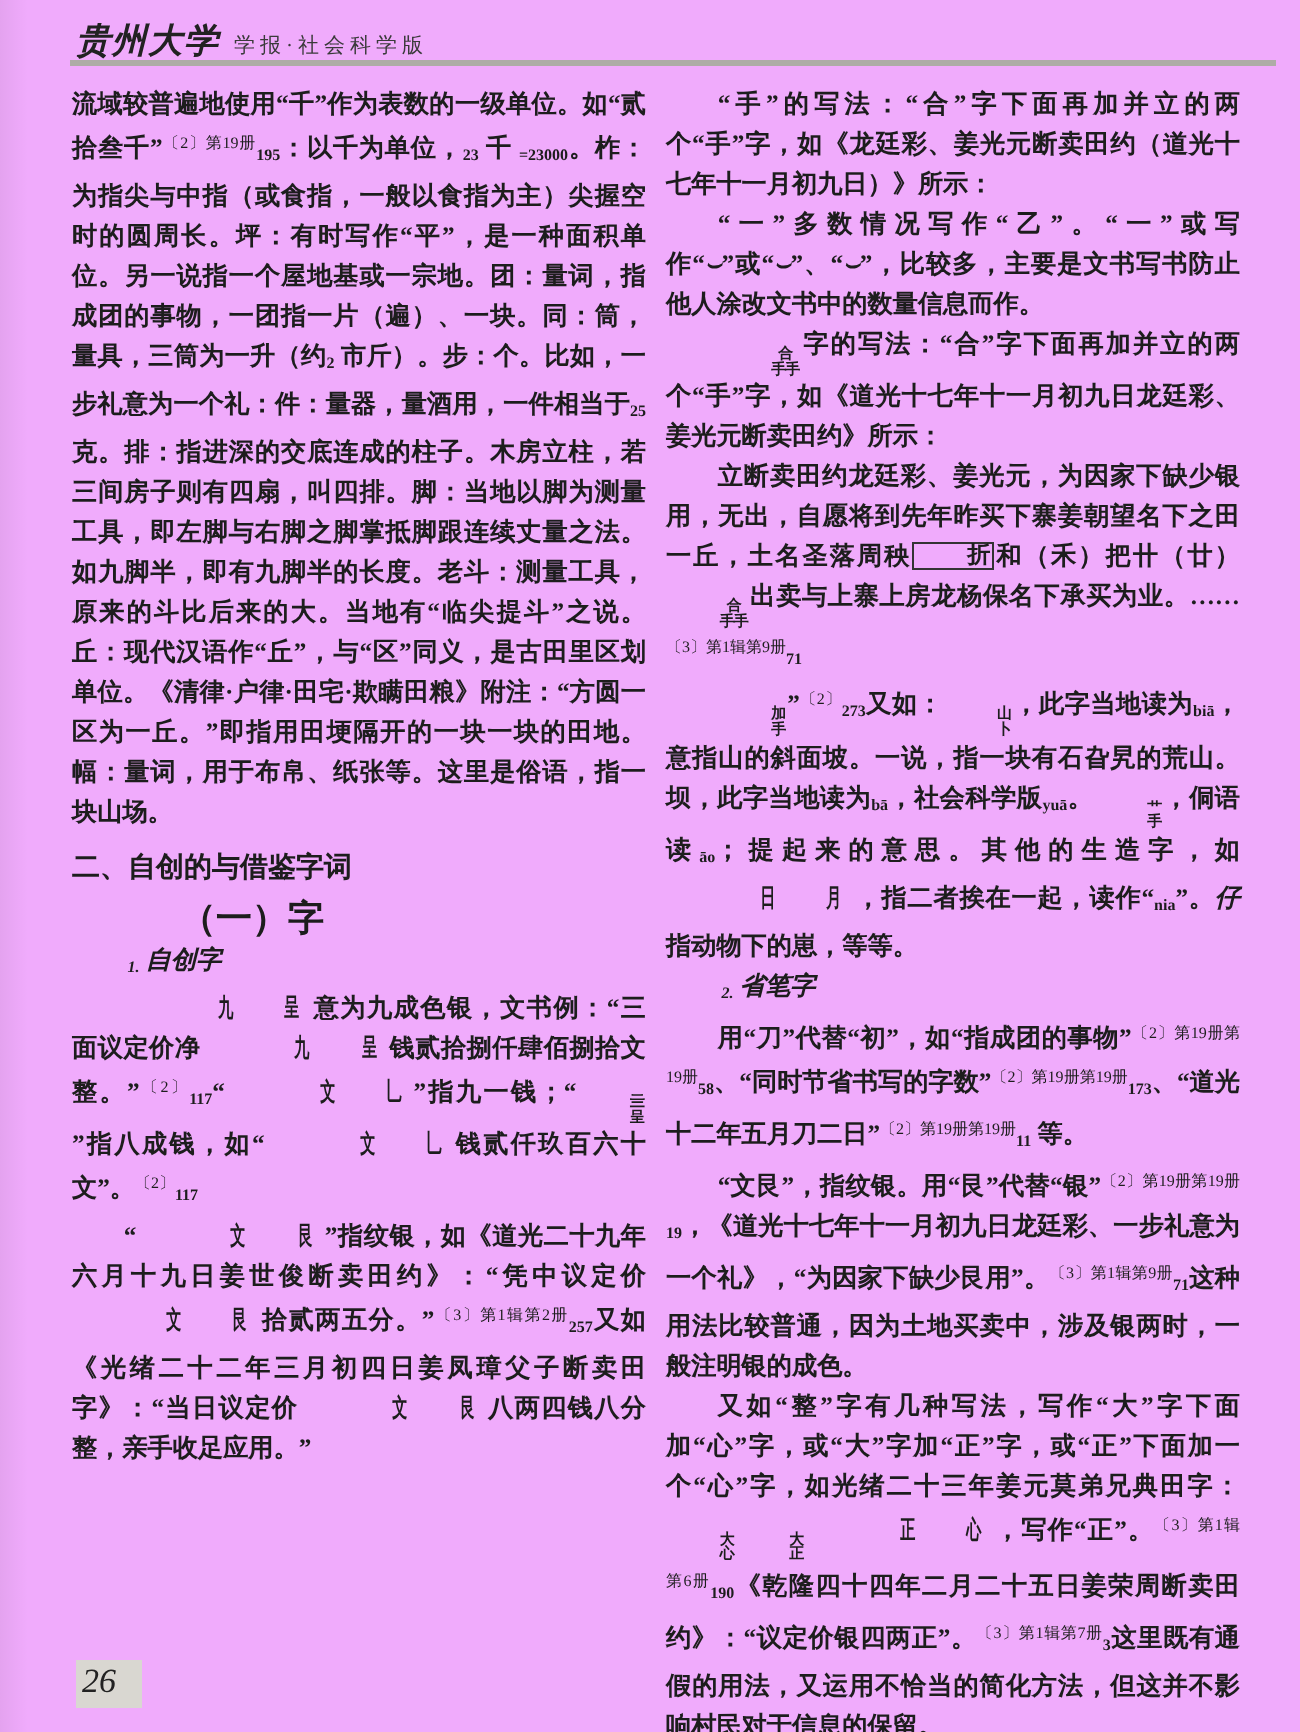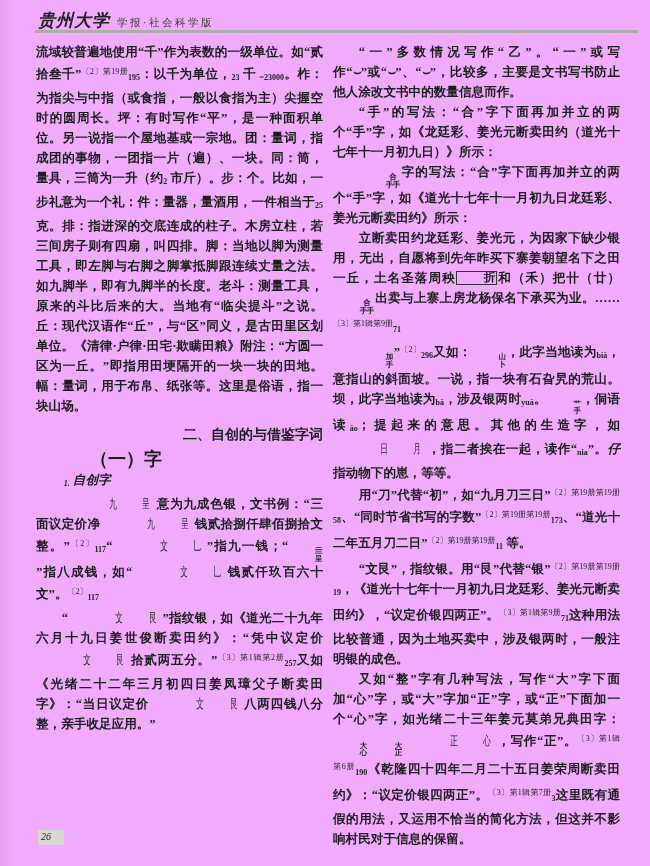--- a/index.html
+++ b/index.html
@@ -59,8 +59,8 @@
       <p class="body"><span>“</span><span class="hg"><i>文</i><i>艮</i></span><span>”指纹银，如《道光二十九年六月十九日姜世俊断卖田约》：“凭中议定价</span><span class="hg"><i>文</i><i>艮</i></span><span>拾贰两五分。”</span><span class="sup">〔3〕第1辑第2册</span><span class="sub">257</span><span>又如《光绪二十二年三月初四日姜凤璋父子断卖田字》：“当日议定价</span><span class="hg"><i>文</i><i>艮</i></span><span>八两四钱八分整，亲手收足应用。”</span></p>
     </div>
   <div class="col" id="colR">
+      <p class="body"><span>“手”的写法：“合”字下面再加并立的两个“手”字，如《龙廷彩、姜光元断卖田约（道光十七年十一月初九日）》所示：</span></p>
       <p class="body"><span>“一”多数情况写作“乙”。“一”或写作“</span><span class="gx">⌣</span><span>”或“</span><span class="gx">⌣</span><span>”、“</span><span class="gx">⌣</span><span>”，比较多，主要是文书写书防止他人涂改文书中的数量信息而作。</span></p>
-      <p class="body"><span>“手”的写法：“合”字下面再加并立的两个“手”字，如《龙廷彩、姜光元断卖田约（道光十七年十一月初九日）》所示：</span></p>
       <p class="body"><span class="vg">
           <i>合</i>
           <i>手手</i>

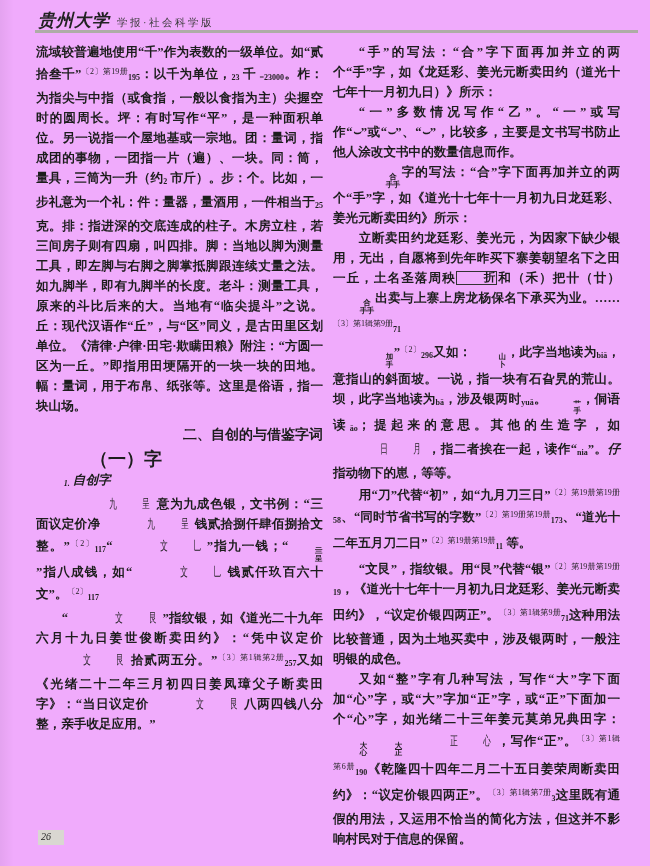--- a/index.html
+++ b/index.html
@@ -72,7 +72,7 @@
       <p class="body"><span class="vg">
           <i>加</i>
           <i>手</i>
-        </span><span>”</span><span class="sup">〔2〕</span><span class="sub">296</span><span>又如：</span><span class="vg">
+        </span><span>”</span><span class="sup">〔2〕</span><span class="sub">273</span><span>又如：</span><span class="vg">
           <i>山</i>
           <i>卜</i>
         </span><span>，此字当地读为</span><span class="sub">biā</span><span>，意指山的斜面坡。一说，指一块有石旮旯的荒山。坝，此字当地读为</span><span class="sub">bā</span><span>，涉及银两时</span><span class="sub">yuā</span><span>。</span><span class="vg">

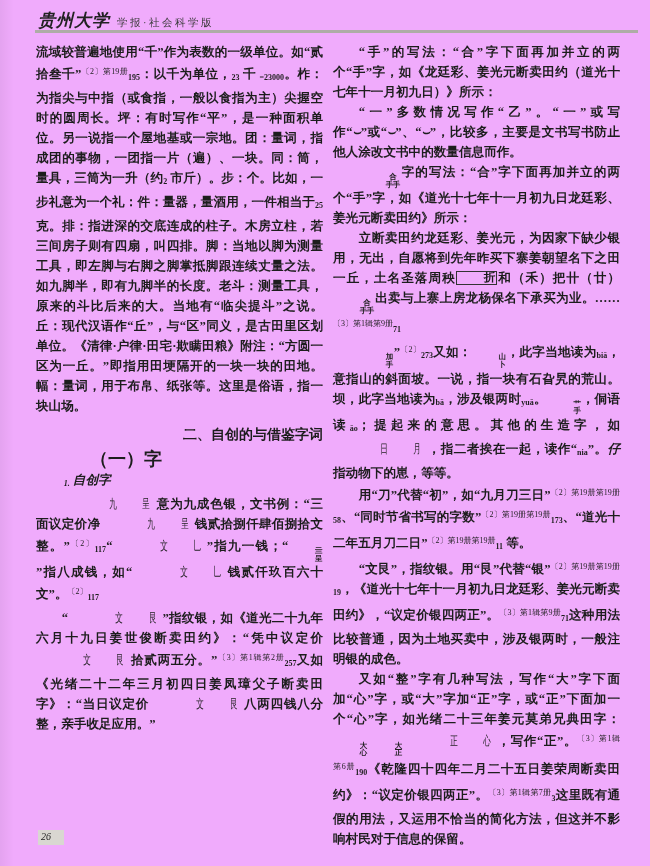--- a/index.html
+++ b/index.html
@@ -75,7 +75,7 @@
         </span><span>”</span><span class="sup">〔2〕</span><span class="sub">273</span><span>又如：</span><span class="vg">
           <i>山</i>
           <i>卜</i>
-        </span><span>，此字当地读为</span><span class="sub">biā</span><span>，意指山的斜面坡。一说，指一块有石旮旯的荒山。坝，此字当地读为</span><span class="sub">bā</span><span>，涉及银两时</span><span class="sub">yuā</span><span>。</span><span class="vg">
+        </span><span>，此字当地读为</span><span class="sub">biā</span><span>，意指山的斜面坡。一说，指一块有石旮旯的荒山。坝，此字当地读为</span><span class="sub">bā</span><span>，社会科学版</span><span class="sub">yuā</span><span>。</span><span class="vg">
           <i>艹</i>
           <i>手</i>
         </span><span>，侗语读</span><span class="sub">āo</span><span>；提起来的意思。其他的生造字，如</span><span class="hg"><i>日</i><i>月</i></span><span>，指二者挨在一起，读作“</span><span class="sub">nia</span><span>”。</span><span class="gx">仔</span><span>指动物下的崽，等等。</span></p>

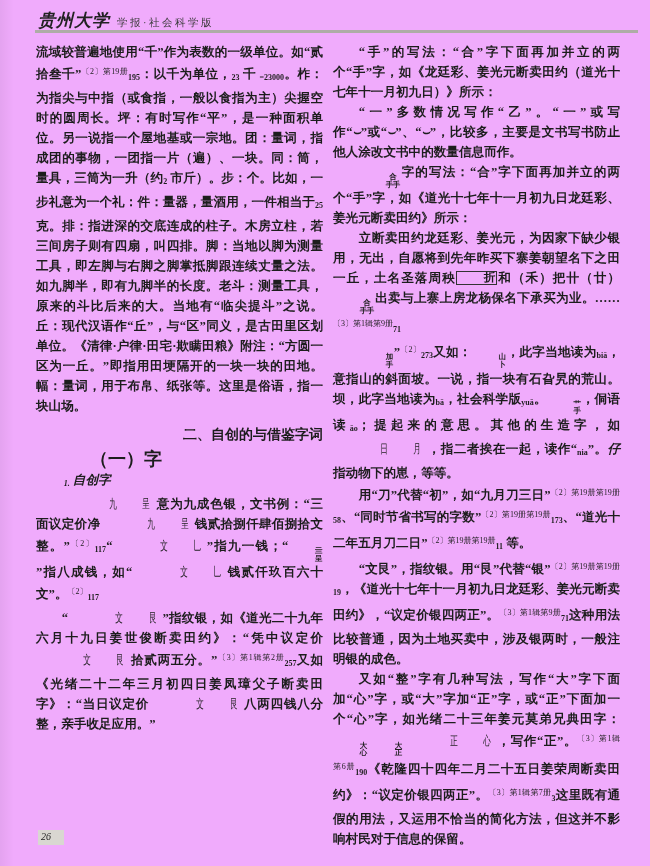--- a/index.html
+++ b/index.html
@@ -20,7 +20,7 @@
   .col p{margin:0;}
   p.body{text-indent:2.05em;}
   p.cont{text-indent:0;}
-  p.h1{font-size:14px;font-weight:700;text-align:right;text-indent:0;margin:9px 0 4px 0;}
+  p.h1{font-size:14px;font-weight:700;text-align:left;text-indent:0;margin:9px 0 4px 0;}
   p.h2{font-size:18px;font-weight:700;text-indent:0;margin:1px 0 1px 3em;}
   p.num{text-indent:0;margin-left:2.2em;font-style:italic;}
   

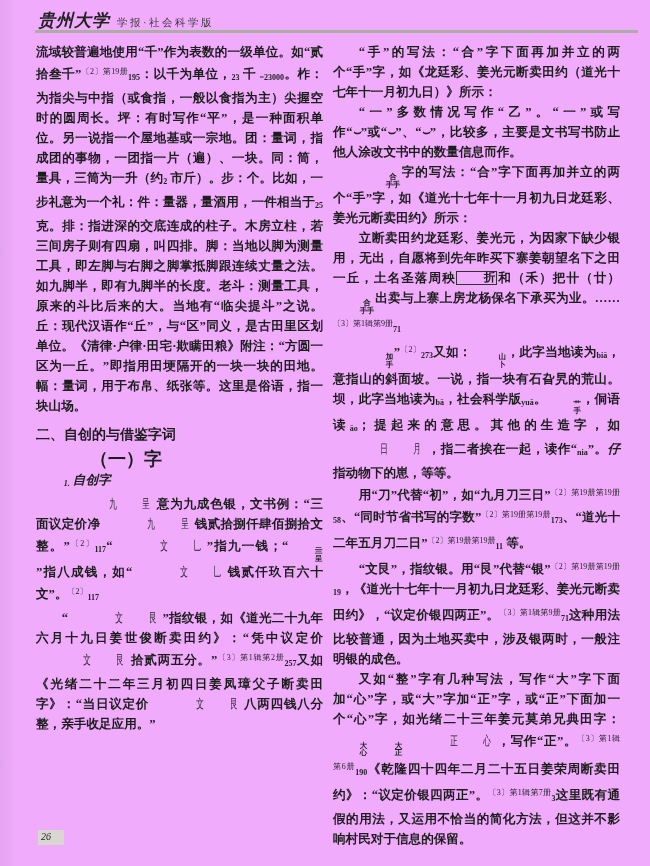--- a/index.html
+++ b/index.html
@@ -32,7 +32,7 @@
   .vg{display:inline-flex;flex-direction:column;align-items:center;font-weight:700;
       vertical-align:-3px;line-height:1;margin:0 1px;}
   .vg i{font-style:normal;font-size:7.5px;line-height:7.6px;letter-spacing:-.5px;white-space:nowrap;}
-  .hg{display:inline-block;font-weight:400;white-space:nowrap;margin:0 1px;}
+  .hg{display:inline-block;font-weight:700;white-space:nowrap;margin:0 1px;}
   .hg i{font-style:normal;display:inline-block;transform:scaleX(.6);margin:0 -2.6px;}
   
   .pageno{position:absolute;left:38px;top:830px;font-style:italic;font-size:10px;

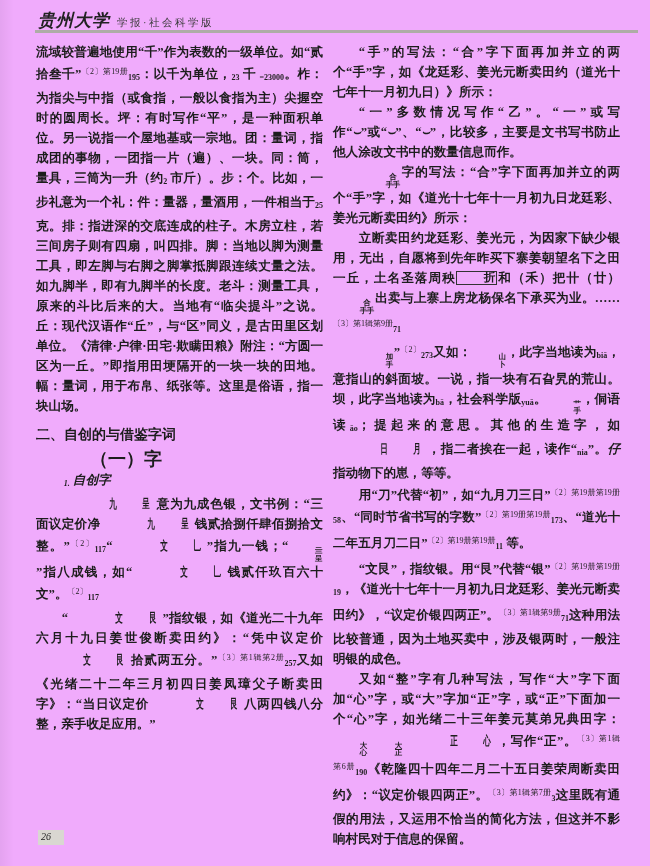--- a/index.html
+++ b/index.html
@@ -79,6 +79,7 @@
           <i>艹</i>
           <i>手</i>
         </span><span>，侗语读</span><span class="sub">āo</span><span>；提起来的意思。其他的生造字，如</span><span class="hg"><i>日</i><i>月</i></span><span>，指二者挨在一起，读作“</span><span class="sub">nia</span><span>”。</span><span class="gx">仔</span><span>指动物下的崽，等等。</span></p>
+      <p class="num"><span class="sub">2.</span><span> 省笔字</span></p>
       <p class="body"><span>用“刀”代替“初”，如“九月刀三日”</span><span class="sup">〔2〕第19册第19册</span><span class="sub">58</span><span>、“同时节省书写的字数”</span><span class="sup">〔2〕第19册第19册</span><span class="sub">173</span><span>、“道光十二年五月刀二日”</span><span class="sup">〔2〕第19册第19册</span><span class="sub">11</span><span> 等。</span></p>
       <p class="body"><span>“文艮”，指纹银。用“艮”代替“银”</span><span class="sup">〔2〕第19册第19册</span><span class="sub">19</span><span>，《道光十七年十一月初九日龙廷彩、姜光元断卖田约》，“议定价银四两正”。</span><span class="sup">〔3〕第1辑第9册</span><span class="sub">71</span><span>这种用法比较普通，因为土地买卖中，涉及银两时，一般注明银的成色。</span></p>
       <p class="body"><span>又如“整”字有几种写法，写作“大”字下面加“心”字，或“大”字加“正”字，或“正”下面加一个“心”字，如光绪二十三年姜元莫弟兄典田字：</span><span class="vg">

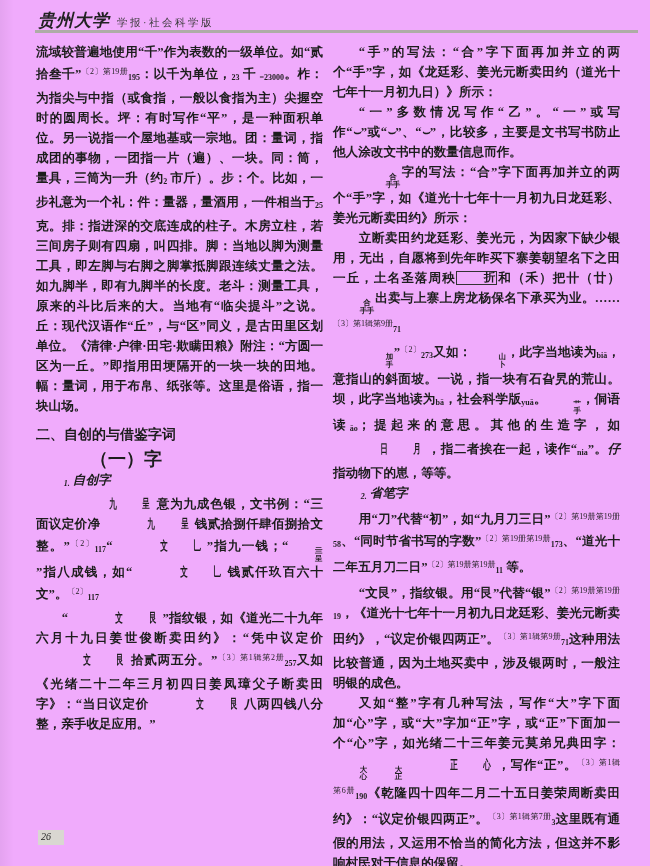--- a/index.html
+++ b/index.html
@@ -80,7 +80,7 @@
           <i>手</i>
         </span><span>，侗语读</span><span class="sub">āo</span><span>；提起来的意思。其他的生造字，如</span><span class="hg"><i>日</i><i>月</i></span><span>，指二者挨在一起，读作“</span><span class="sub">nia</span><span>”。</span><span class="gx">仔</span><span>指动物下的崽，等等。</span></p>
       <p class="num"><span class="sub">2.</span><span> 省笔字</span></p>
-      <p class="body"><span>用“刀”代替“初”，如“九月刀三日”</span><span class="sup">〔2〕第19册第19册</span><span class="sub">58</span><span>、“同时节省书写的字数”</span><span class="sup">〔2〕第19册第19册</span><span class="sub">173</span><span>、“道光十二年五月刀二日”</span><span class="sup">〔2〕第19册第19册</span><span class="sub">11</span><span> 等。</span></p>
+      <p class="body"><span>用“刀”代替“初”，如“指成团的事物”</span><span class="sup">〔2〕第19册第19册</span><span class="sub">58</span><span>、“同时节省书写的字数”</span><span class="sup">〔2〕第19册第19册</span><span class="sub">173</span><span>、“道光十二年五月刀二日”</span><span class="sup">〔2〕第19册第19册</span><span class="sub">11</span><span> 等。</span></p>
       <p class="body"><span>“文艮”，指纹银。用“艮”代替“银”</span><span class="sup">〔2〕第19册第19册</span><span class="sub">19</span><span>，《道光十七年十一月初九日龙廷彩、姜光元断卖田约》，“议定价银四两正”。</span><span class="sup">〔3〕第1辑第9册</span><span class="sub">71</span><span>这种用法比较普通，因为土地买卖中，涉及银两时，一般注明银的成色。</span></p>
       <p class="body"><span>又如“整”字有几种写法，写作“大”字下面加“心”字，或“大”字加“正”字，或“正”下面加一个“心”字，如光绪二十三年姜元莫弟兄典田字：</span><span class="vg">
           <i>大</i>

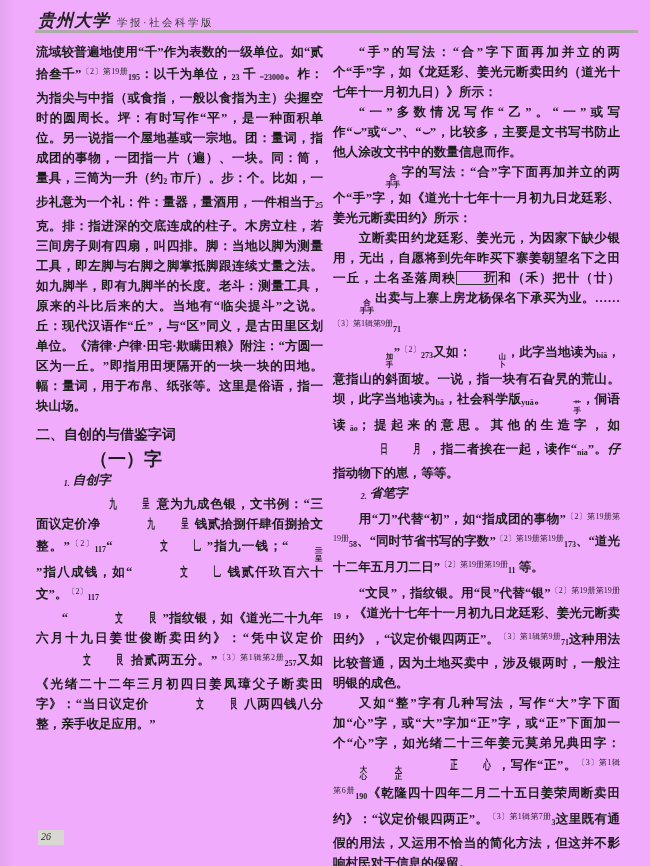--- a/index.html
+++ b/index.html
@@ -81,7 +81,7 @@
         </span><span>，侗语读</span><span class="sub">āo</span><span>；提起来的意思。其他的生造字，如</span><span class="hg"><i>日</i><i>月</i></span><span>，指二者挨在一起，读作“</span><span class="sub">nia</span><span>”。</span><span class="gx">仔</span><span>指动物下的崽，等等。</span></p>
       <p class="num"><span class="sub">2.</span><span> 省笔字</span></p>
       <p class="body"><span>用“刀”代替“初”，如“指成团的事物”</span><span class="sup">〔2〕第19册第19册</span><span class="sub">58</span><span>、“同时节省书写的字数”</span><span class="sup">〔2〕第19册第19册</span><span class="sub">173</span><span>、“道光十二年五月刀二日”</span><span class="sup">〔2〕第19册第19册</span><span class="sub">11</span><span> 等。</span></p>
-      <p class="body"><span>“文艮”，指纹银。用“艮”代替“银”</span><span class="sup">〔2〕第19册第19册</span><span class="sub">19</span><span>，《道光十七年十一月初九日龙廷彩、姜光元断卖田约》，“议定价银四两正”。</span><span class="sup">〔3〕第1辑第9册</span><span class="sub">71</span><span>这种用法比较普通，因为土地买卖中，涉及银两时，一般注明银的成色。</span></p>
+      <p class="body"><span>“文艮”，指纹银。用“艮”代替“银”</span><span class="sup">〔2〕第19册第19册</span><span class="sub">19</span><span>，《道光十七年十一月初九日龙廷彩、一步礼意为一个礼》，“为因家下缺少艮用”。</span><span class="sup">〔3〕第1辑第9册</span><span class="sub">71</span><span>这种用法比较普通，因为土地买卖中，涉及银两时，一般注明银的成色。</span></p>
       <p class="body"><span>又如“整”字有几种写法，写作“大”字下面加“心”字，或“大”字加“正”字，或“正”下面加一个“心”字，如光绪二十三年姜元莫弟兄典田字：</span><span class="vg">
           <i>大</i>
           <i>心</i>

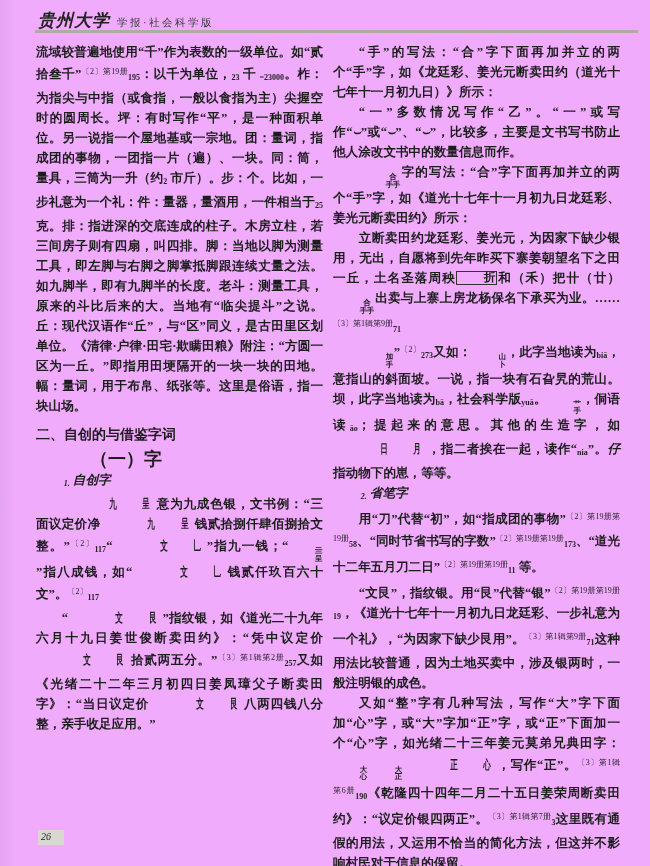--- a/index.html
+++ b/index.html
@@ -35,7 +35,7 @@
   .hg{display:inline-block;font-weight:700;white-space:nowrap;margin:0 1px;}
   .hg i{font-style:normal;display:inline-block;transform:scaleX(.6);margin:0 -2.6px;}
   
-  .pageno{position:absolute;left:38px;top:830px;font-style:italic;font-size:10px;
+  .pageno{position:absolute;left:38px;top:830px;font-style:italic;font-size:17px;
       color:#222;background:#d9d7d1;display:inline-block;padding:1px 13px 3px 3px;}
 </style>
 </head>

